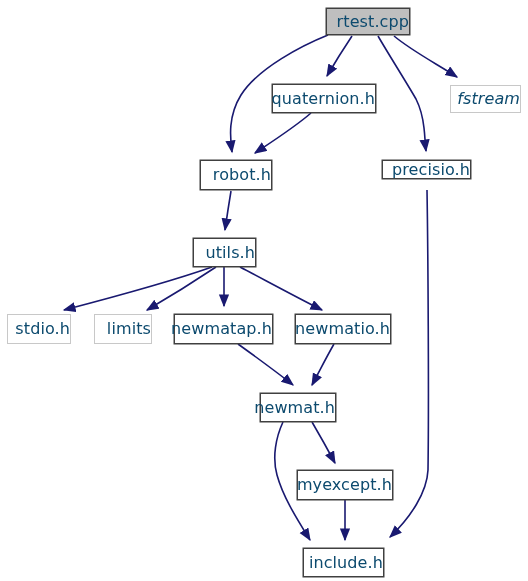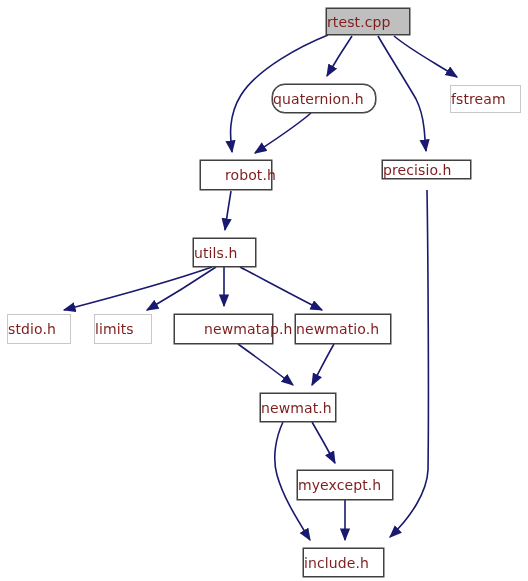--- a/index.html
+++ b/index.html
@@ -27,11 +27,11 @@
     box-sizing: border-box;
     display: flex;
     align-items: center;
-    justify-content: flex-start;
+    justify-content: flex-end;
     background: #ffffff;
     border: 1px solid #000000;
-    font-size: 14px;
-    color: #7f1d1d;
+    font-size: 16px;
+    color: #0c4a6e;
     line-height: 1;
     white-space: nowrap;
     letter-spacing: 0.1px;

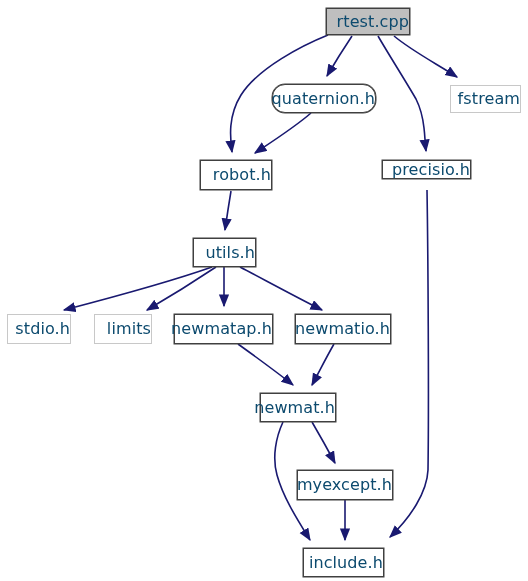--- a/index.html
+++ b/index.html
@@ -87,7 +87,7 @@
       <div class="node-box kind-current" style="left: 326px; top: 8px; width: 84px; height: 27px;">
         <span class="node-label">rtest.cpp</span>
       </div>
-      <div class="node-box kind-internal" style="left: 272px; top: 84px; width: 104px; height: 29px; border-radius: 13px;">
+      <div class="node-box kind-internal" style="left: 272px; top: 84px; width: 104px; height: 29px;">
         <span class="node-label">quaternion.h</span>
       </div>
       <div class="node-box kind-external" style="left: 450px; top: 85px; width: 71px; height: 28px;">

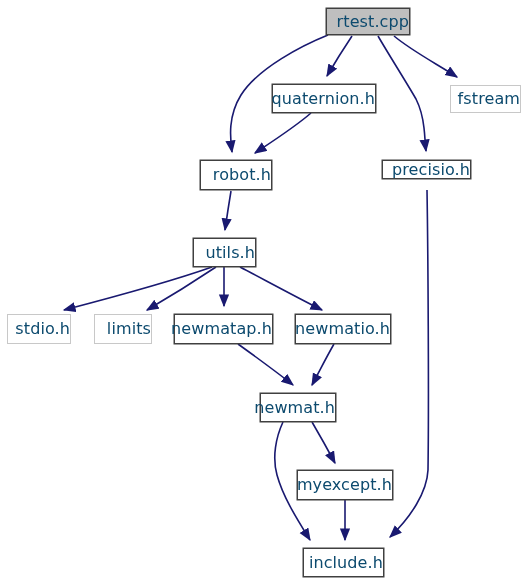--- a/index.html
+++ b/index.html
@@ -90,7 +90,7 @@
       <div class="node-box kind-internal" style="left: 272px; top: 84px; width: 104px; height: 29px;">
         <span class="node-label">quaternion.h</span>
       </div>
-      <div class="node-box kind-external" style="left: 450px; top: 85px; width: 71px; height: 28px;">
+      <div class="node-box kind-external" style="left: 450px; top: 85px; width: 71px; height: 28px; font-style: italic;">
         <span class="node-label">fstream</span>
       </div>
       <div class="node-box kind-internal" style="left: 200px; top: 160px; width: 72px; height: 30px; padding-left: 24px;">

